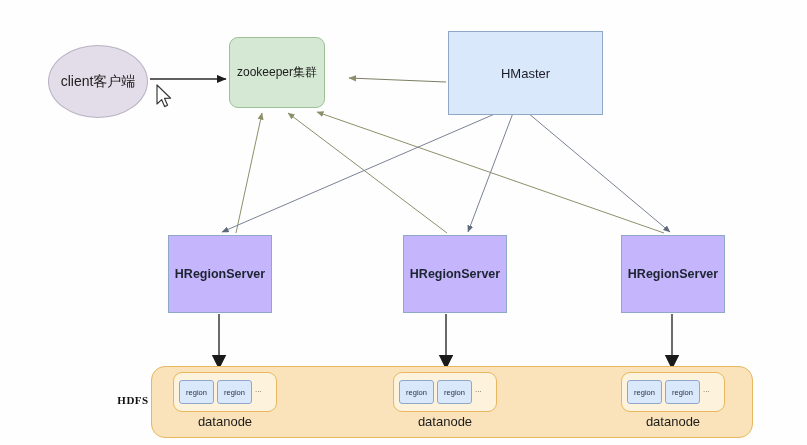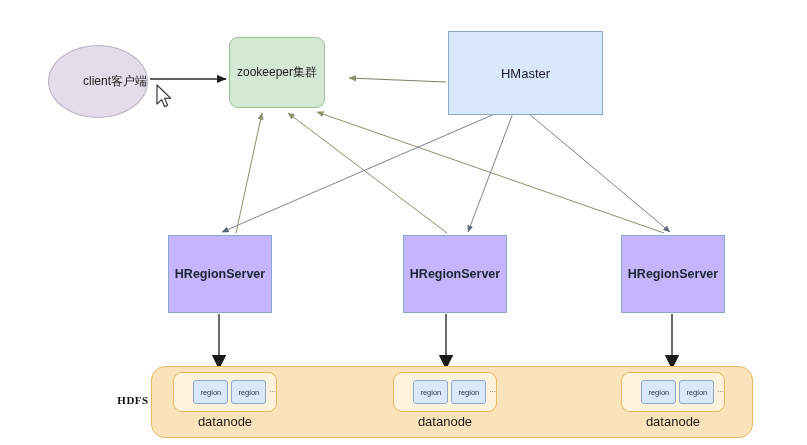--- a/index.html
+++ b/index.html
@@ -20,7 +20,7 @@
     border-radius:50%;
     background:#e2dde8;
     border:1px solid #b9b2c4;
-    color:#202020;font-size:12px;justify-content:flex-end;
+    color:#202020;font-size:14px;
   }
 
   

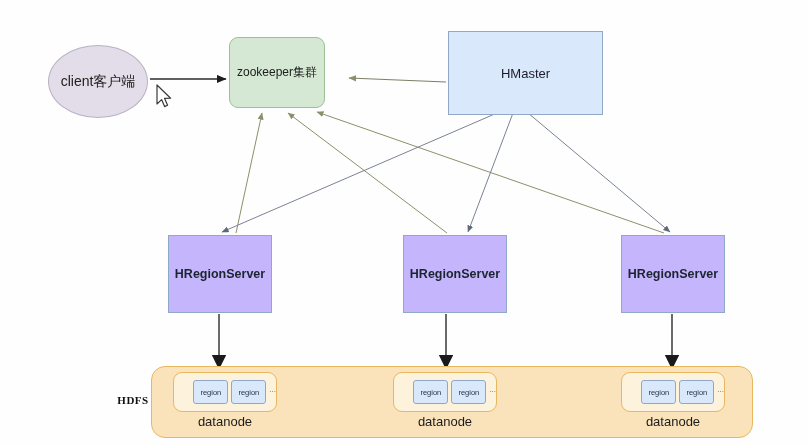--- a/index.html
+++ b/index.html
@@ -78,7 +78,7 @@
     border:1.2px solid #e8b760;
     border-radius:9px;
     box-sizing:border-box;
-    display:flex;align-items:center;justify-content:flex-end;
+    display:flex;align-items:center;justify-content:flex-start;
     padding-left:5px;gap:3px;
   }
   .region{

